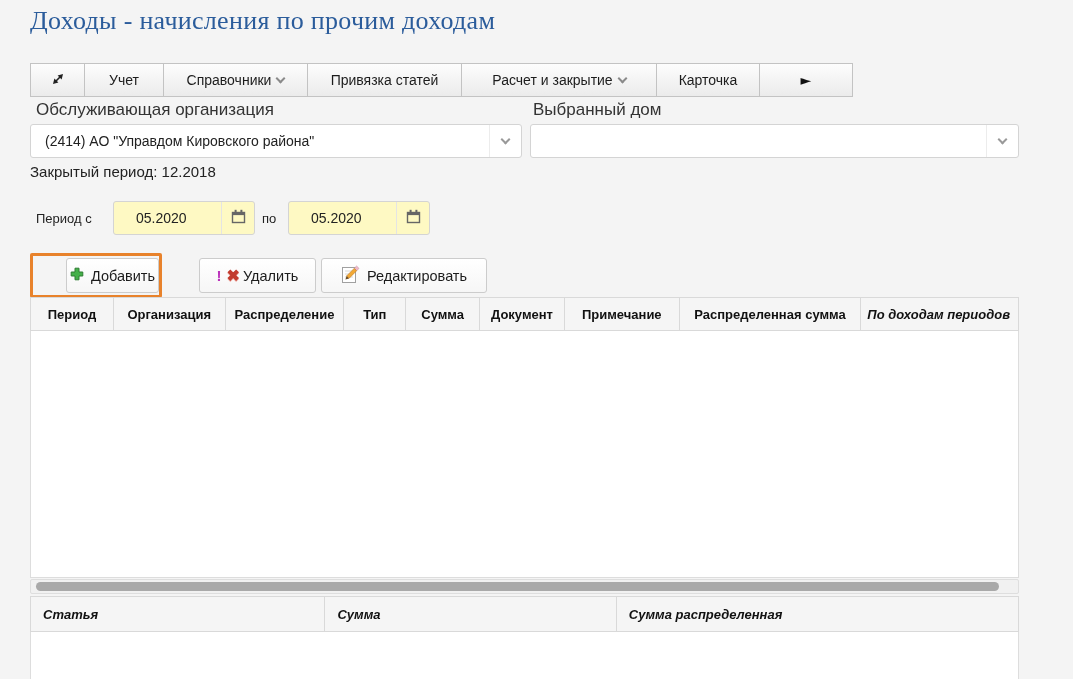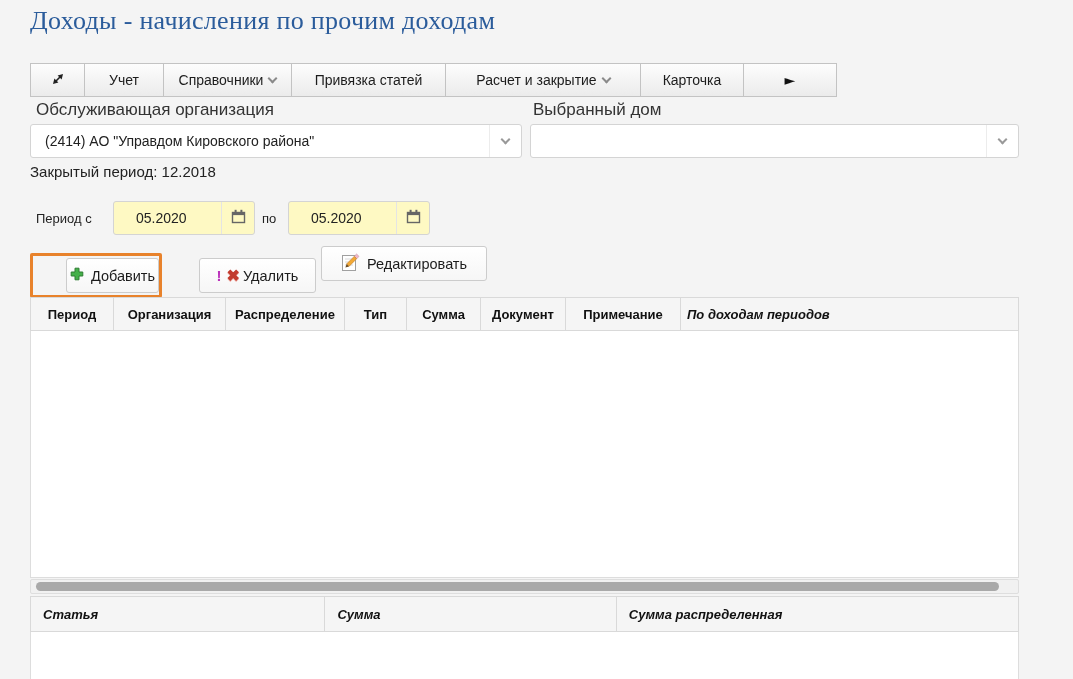--- a/index.html
+++ b/index.html
@@ -173,7 +173,7 @@
   <div class="nav-tab" style="width:80px">
     <span>Учет</span>
   </div>
-  <div class="nav-tab" style="width:129px">
+  <div class="nav-tab" style="width:145px">
     <span>Справочники</span>
     <span class="chev"></span>
   </div>

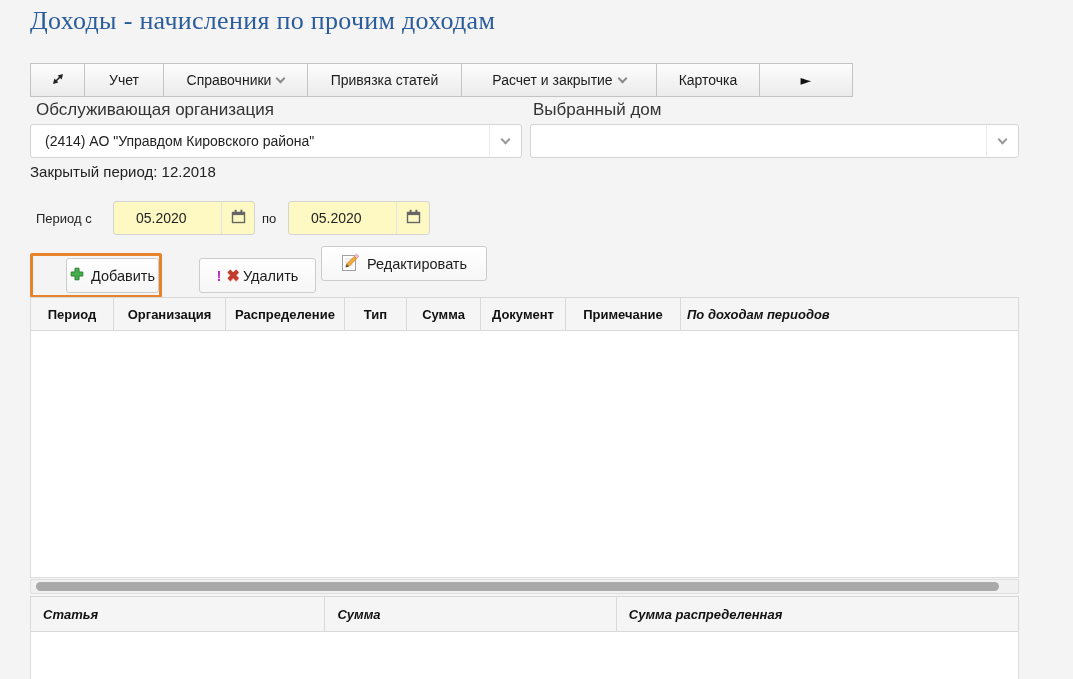--- a/index.html
+++ b/index.html
@@ -257,7 +257,7 @@
   <span style="margin-left:-4px;">Удалить</span>
 </div>
 
-<div class="abs tool-btn" style="left:288px; top:246px; width:166px;">
+<div class="abs tool-btn" style="left:288px; top:258px; width:166px;">
   <span>
     <svg width="19" height="19" viewBox="0 0 19 19">
       <rect x="1.5" y="2.5" width="13" height="15" fill="#ffffff" stroke="#a0a0a0" stroke-width="1"></rect>

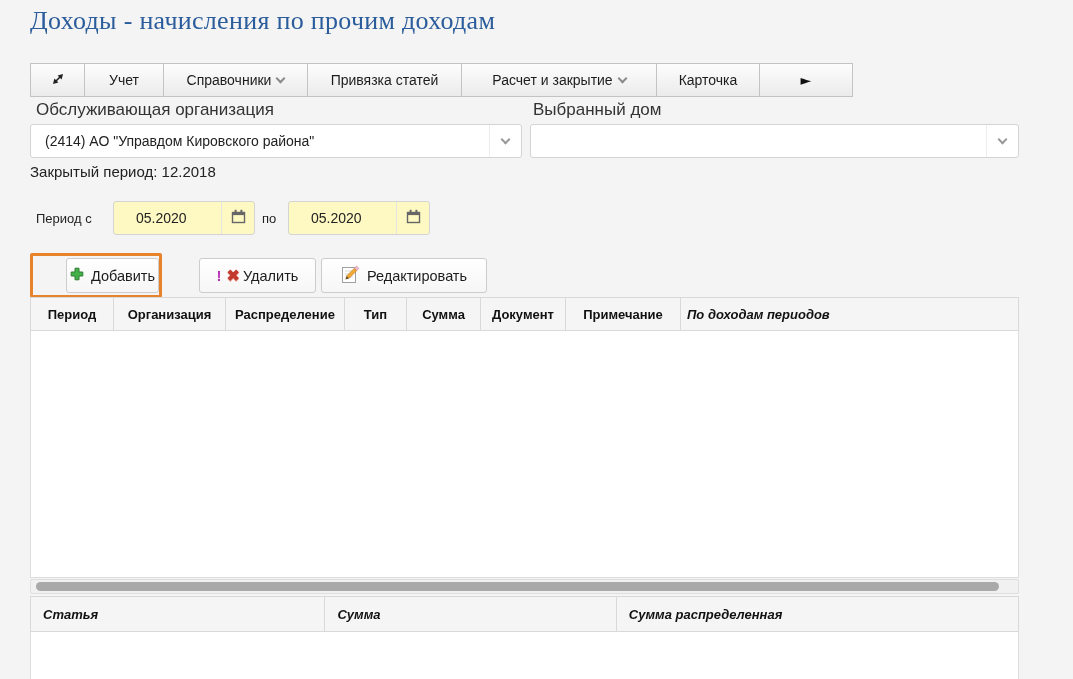--- a/index.html
+++ b/index.html
@@ -280,6 +280,7 @@
   <div class="hcell" style="width:74px">Сумма</div>
   <div class="hcell" style="width:85px">Документ</div>
   <div class="hcell" style="width:115px">Примечание</div>
+  <div class="hcell" style="width:182px">Распределенная сумма</div>
   <div class="hcell left" style="width:157px; padding-left:6px;">По доходам периодов</div>
 </div>
 <div class="abs grid-body" style="left:30px; top:331px; width:989px; height:247px;"></div>

